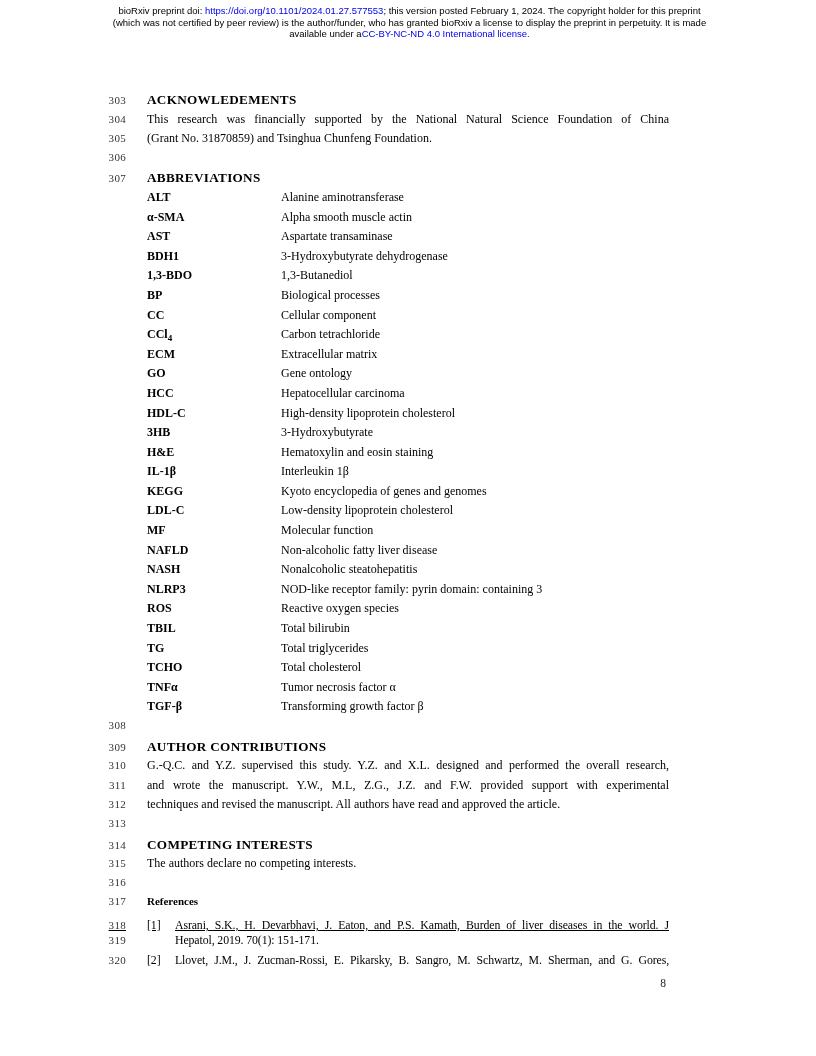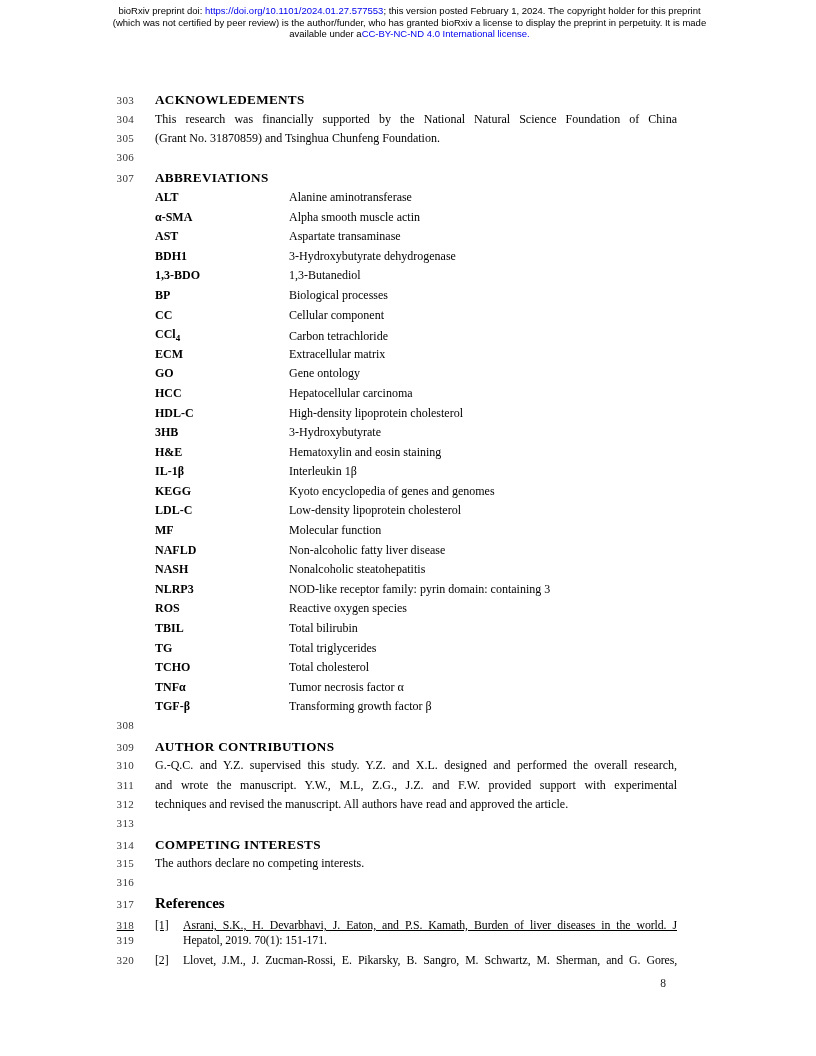--- a/index.html
+++ b/index.html
@@ -22,7 +22,7 @@
   .hdr a, .hdr .lnk { color:#0000EE; text-decoration:none; cursor:pointer; }
   
   .main { position:absolute; top:92px; left:0; width:816px; }
-  .row { display:flex; align-items:baseline; height:19.6px;padding-left:8px; }
+  .row { display:flex; align-items:baseline; height:19.6px; }
   .ln {
     flex:none; width:126px; text-align:right;
     font-size:11px; color:#333; letter-spacing:0.3px;

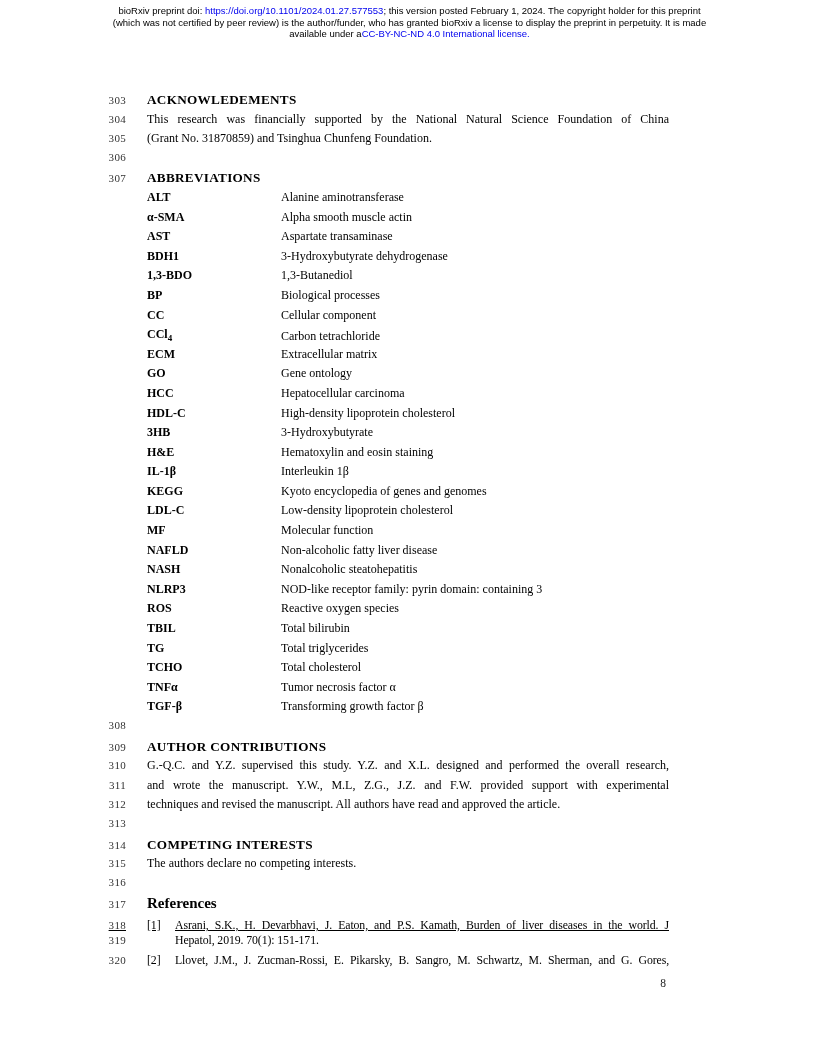--- a/index.html
+++ b/index.html
@@ -32,7 +32,7 @@
   .h2 { font-weight:bold; font-size:15px; }
   .just { text-align:justify; text-align-last:justify; }
   
-  .abbr { display:flex;align-items:flex-end; }
+  .abbr { display:flex; }
   .term { flex:none; width:134px; font-weight:bold; }
   .def  { flex:1; }
   sub { font-size:9px; }

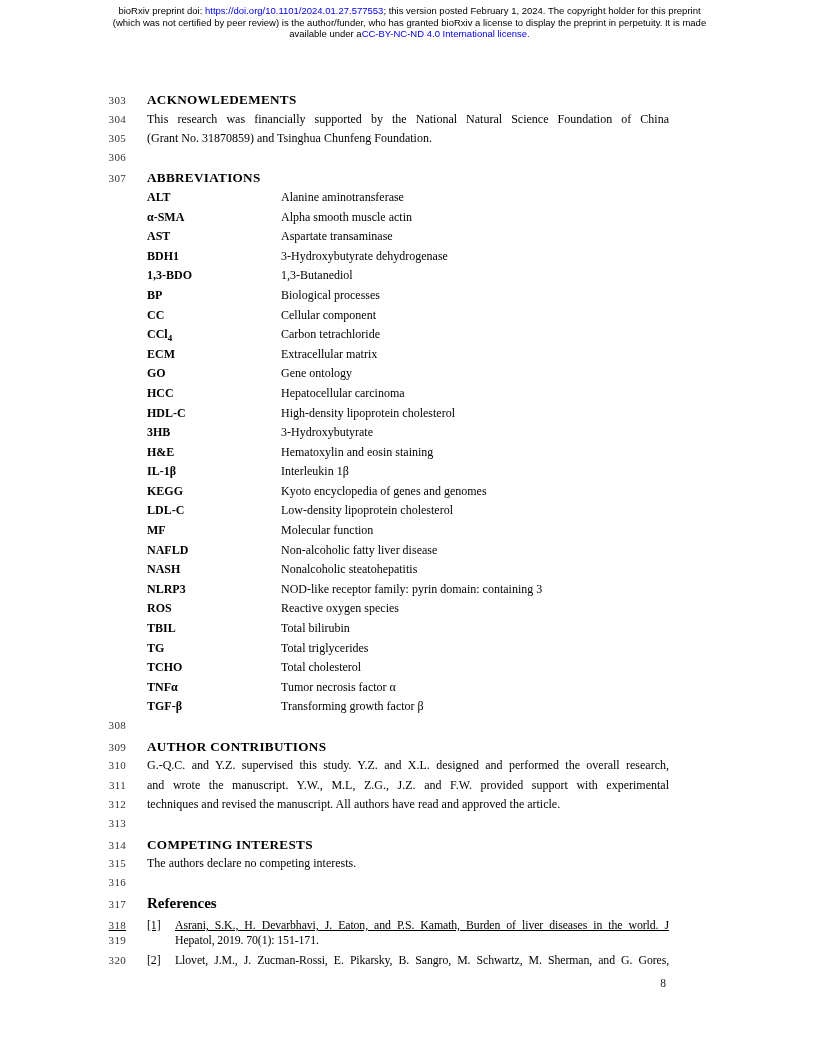--- a/index.html
+++ b/index.html
@@ -29,7 +29,7 @@
   }
   .ct { margin-left:21px; width:522px; font-size:12px; }
   .h1 { font-weight:bold; font-size:13.2px; letter-spacing:0.3px; }
-  .h2 { font-weight:bold; font-size:15px; }
+  .h2 { font-weight:bold; font-size:11px; }
   .just { text-align:justify; text-align-last:justify; }
   
   .abbr { display:flex; }

